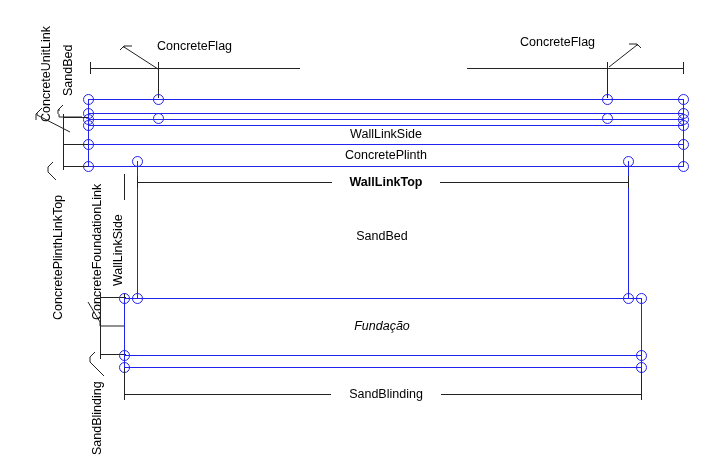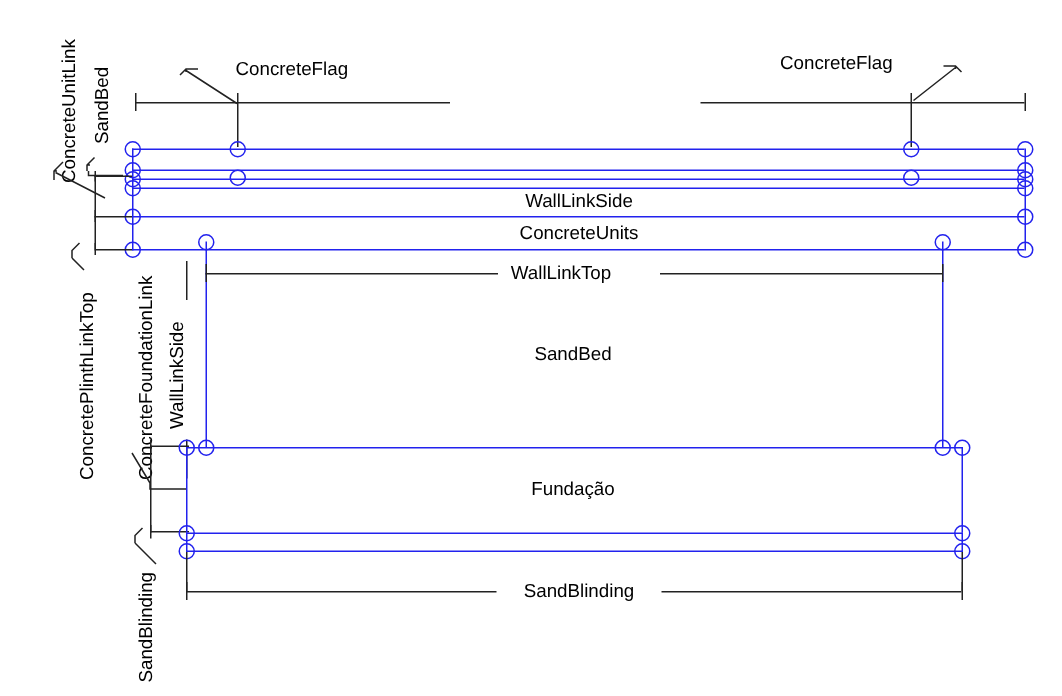--- a/index.html
+++ b/index.html
@@ -67,7 +67,7 @@
   <div class="ln vblue" style="left:683px;top:99px;height:68px;"></div>
 
   <div class="lbl ctr" style="left:386px;top:128px;">WallLinkSide</div>
-  <div class="lbl ctr" style="left:386px;top:149px;">ConcreteUnits</div>
+  <div class="lbl ctr" style="left:386px;top:149px;">ConcretePlinth</div>
 
   <div class="node" style="left:83px;top:94px;"></div>
   <div class="node" style="left:83px;top:108px;"></div>

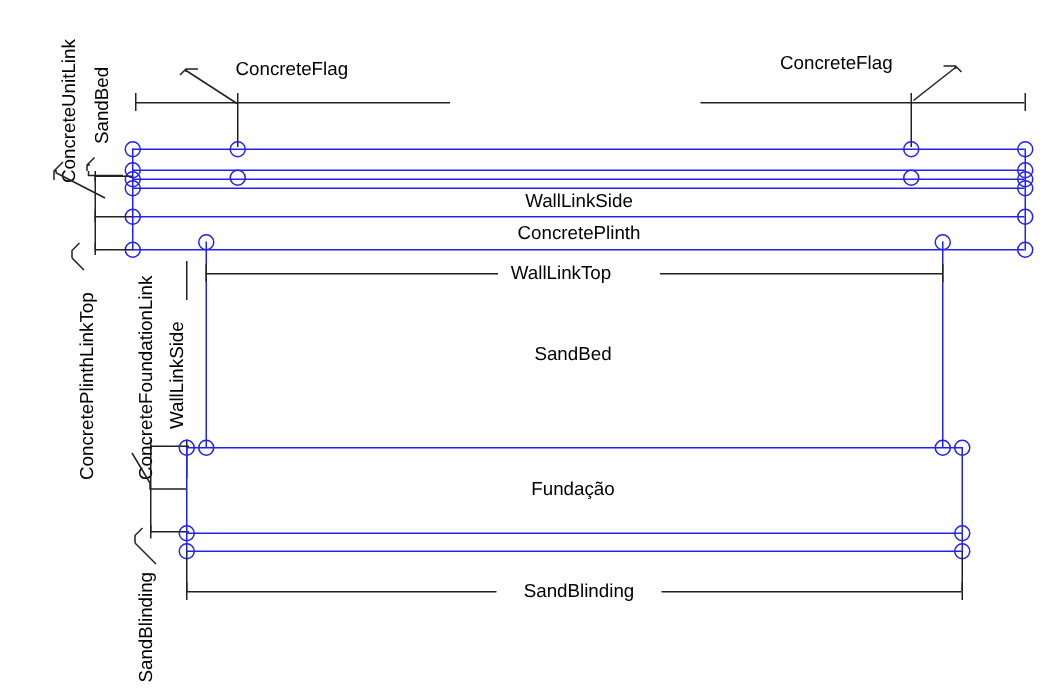--- a/index.html
+++ b/index.html
@@ -174,7 +174,7 @@
   <div class="ln hblk" style="left:440px;top:182px;width:188px;"></div>
   <div class="ln vblk" style="left:137px;top:176px;height:12px;"></div>
   <div class="ln vblk" style="left:628px;top:176px;height:12px;"></div>
-  <div class="lbl ctr" style="left:374px;top:176px;">WallLinkTop</div>
+  <div class="lbl ctr" style="left:386px;top:176px;font-weight:bold;">WallLinkTop</div>
 
   <div class="lbl ctr" style="left:382px;top:230px;">SandBed</div>
   <div class="lbl ctr" style="left:382px;top:320px;">Fundação</div>

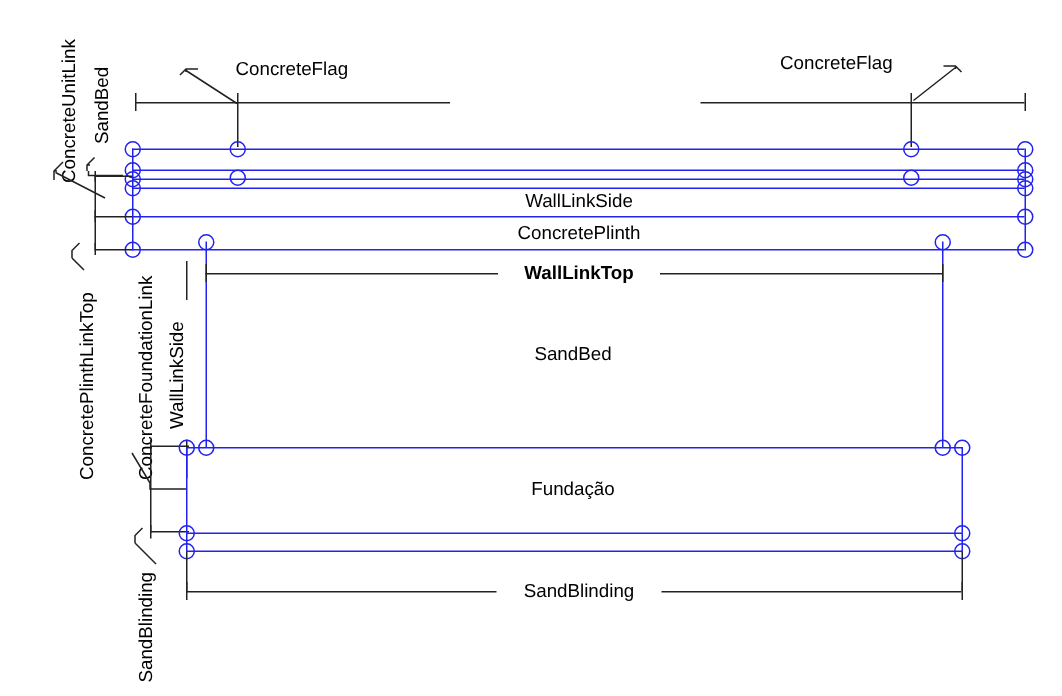--- a/index.html
+++ b/index.html
@@ -177,7 +177,7 @@
   <div class="lbl ctr" style="left:386px;top:176px;font-weight:bold;">WallLinkTop</div>
 
   <div class="lbl ctr" style="left:382px;top:230px;">SandBed</div>
-  <div class="lbl ctr" style="left:382px;top:320px;">Fundação</div>
+  <div class="lbl ctr" style="left:382px;top:320px;font-style:italic;">Fundação</div>
 
   <div class="ln hblk" style="left:124px;top:394px;width:207px;"></div>
   <div class="ln hblk" style="left:441px;top:394px;width:200px;"></div>

